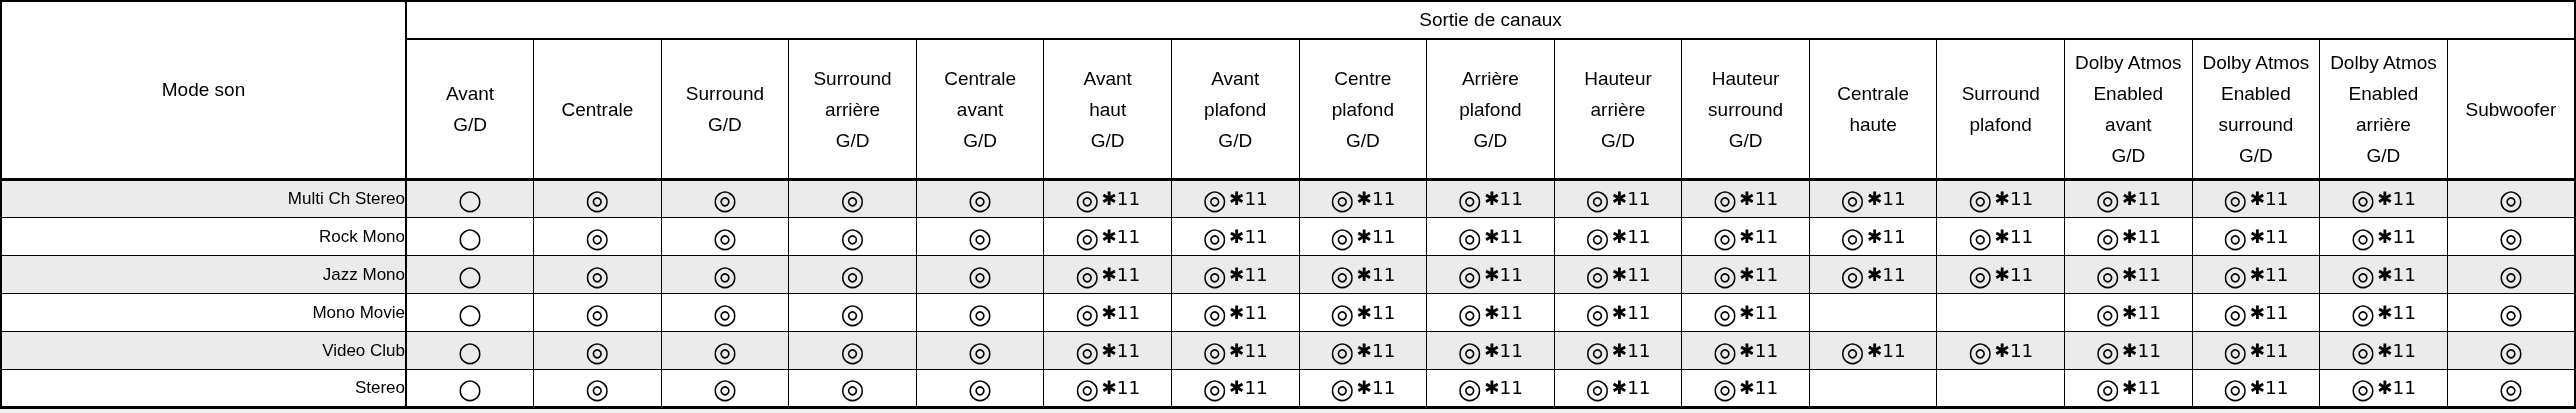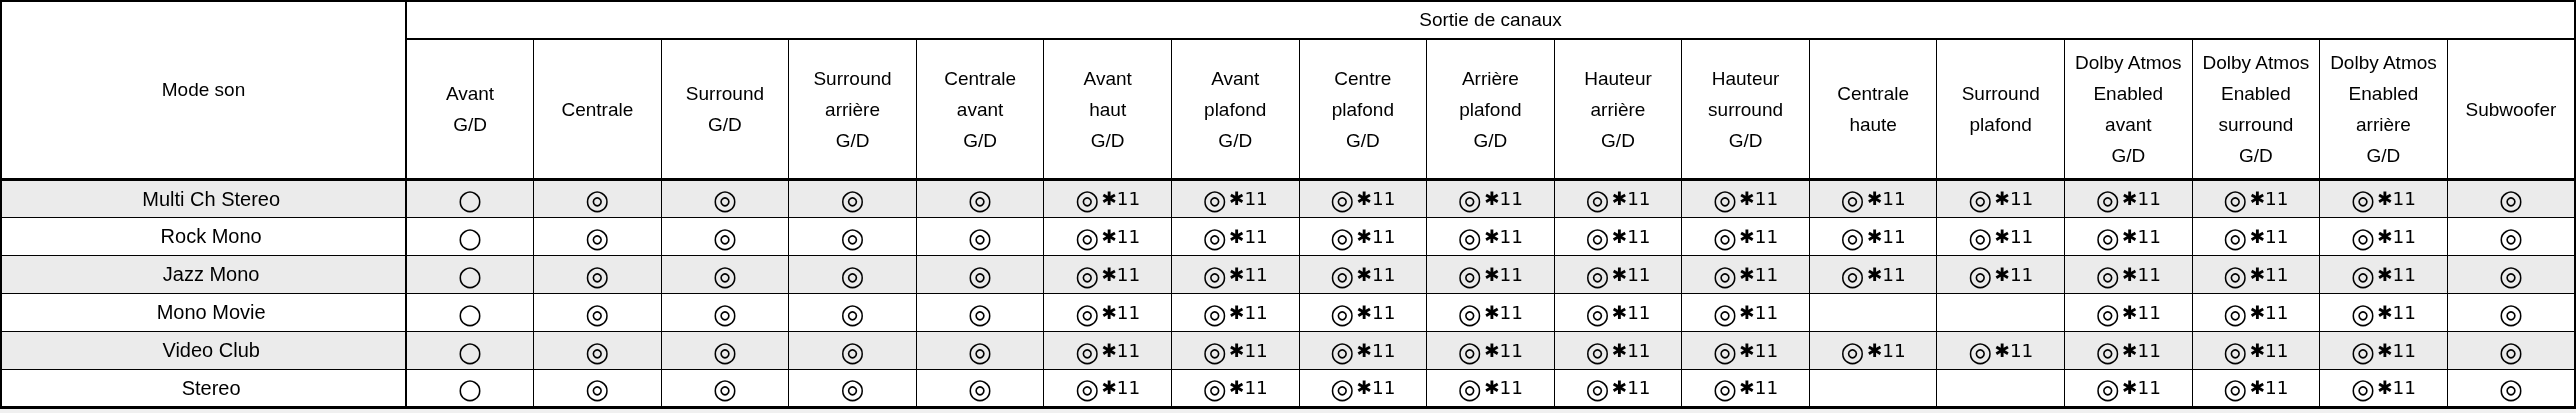--- a/index.html
+++ b/index.html
@@ -48,8 +48,8 @@
   tbody tr { height: 38px; }
   tbody tr.stripe { background: #ebebeb; }
   th.mode-label {
-    font-size: 20px;
-    text-align: center;
+    font-size: 17px;
+    text-align: right;
     padding-left: 15.3px;
     vertical-align: middle;
     border-right-width: 2.3px;

